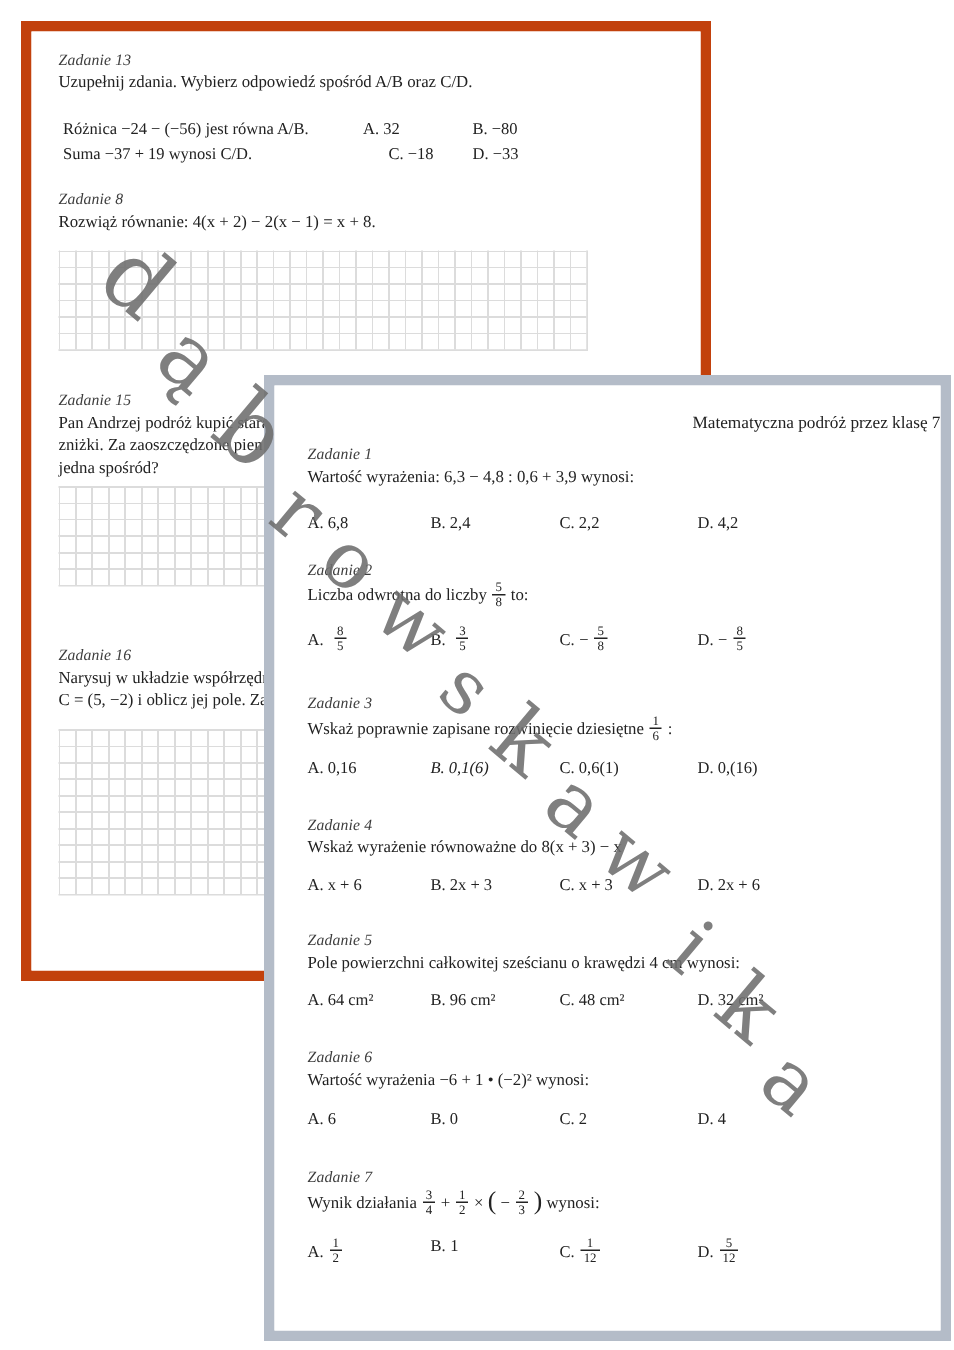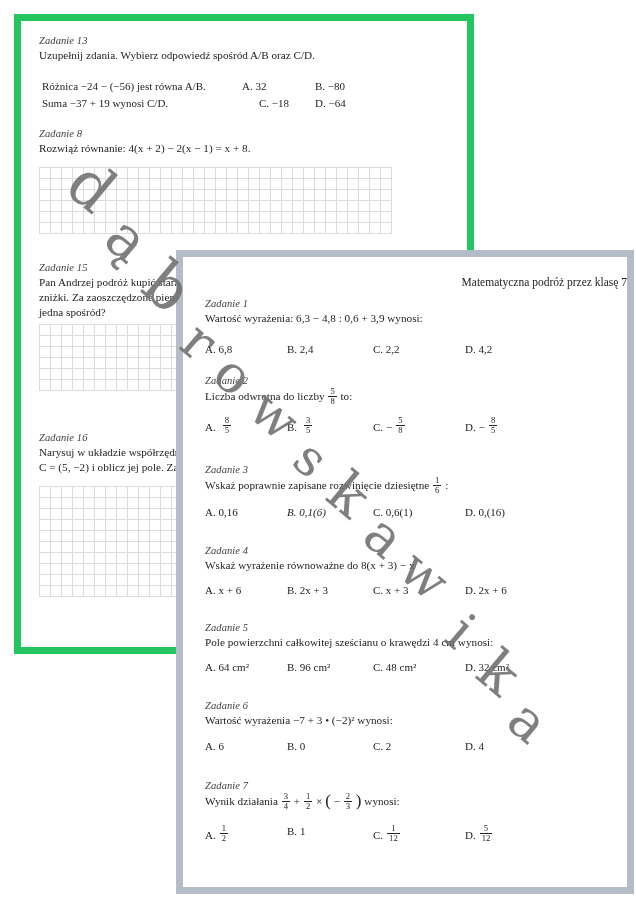--- a/index.html
+++ b/index.html
@@ -20,7 +20,7 @@
   .sheet-back{
     left:14px; top:14px;
     width:460px; height:640px;
-    border:7px solid #22c55e;
+    border:7px solid #c2410c;
   }
   .sheet-front{
     left:176px; top:250px;

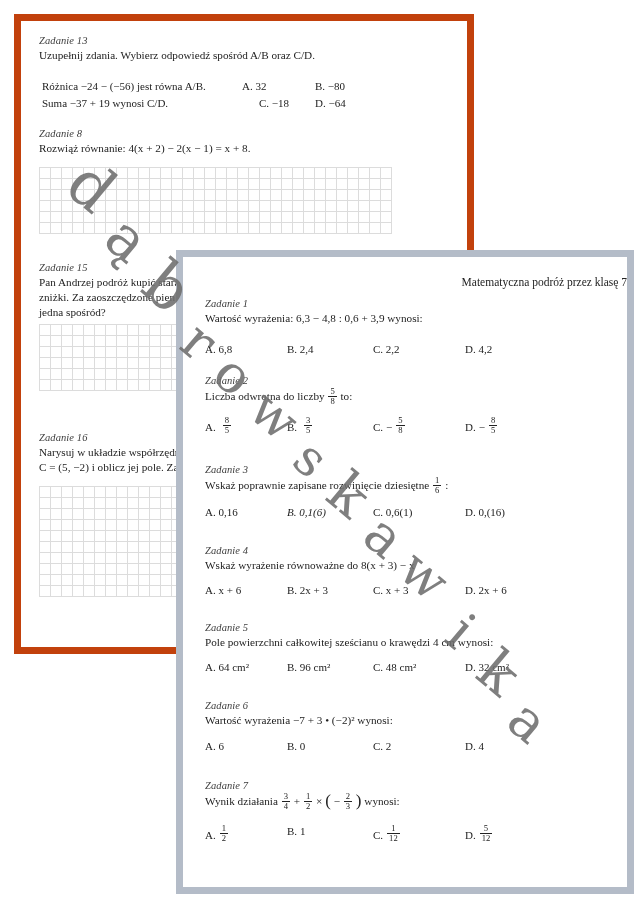--- a/index.html
+++ b/index.html
@@ -140,7 +140,7 @@
       <span>C. −18</span>
     </div>
     <div class="srow" style="left:294px;top:76px;">
-      <span>D. −64</span>
+      <span>D. −33</span>
     </div>
 
     <div class="task" style="left:18px;top:107px;">

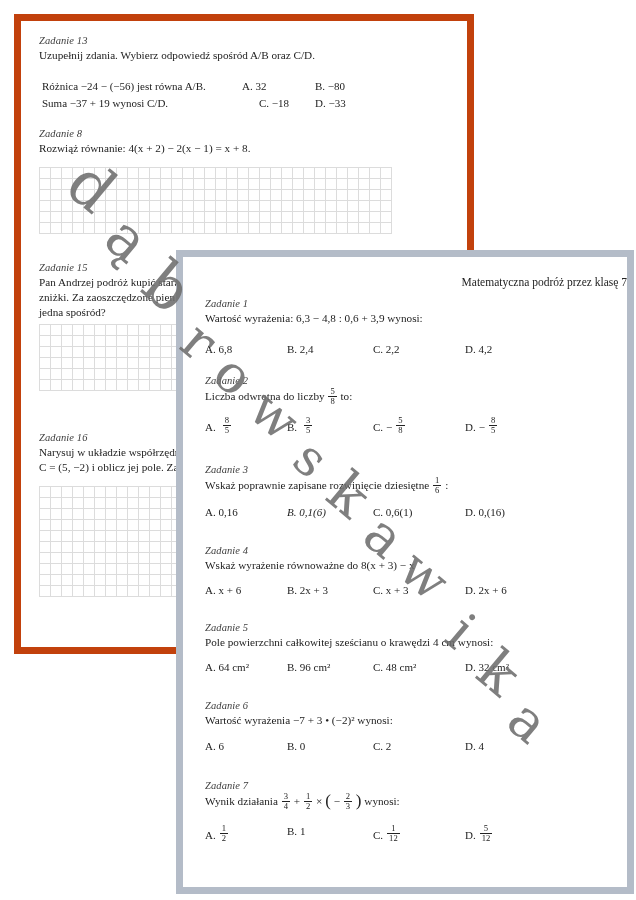--- a/index.html
+++ b/index.html
@@ -303,7 +303,7 @@
 
     <div class="task" style="left:22px;top:443px;">
       <div class="tlabel">Zadanie 6</div>
-      <div class="tbody">Wartość wyrażenia −7 + 3 • (−2)²  wynosi:</div>
+      <div class="tbody">Wartość wyrażenia −6 + 1 • (−2)²  wynosi:</div>
     </div>
     <div class="opts" style="top:483px;">
       <div class="opt" style="left:22px;">

